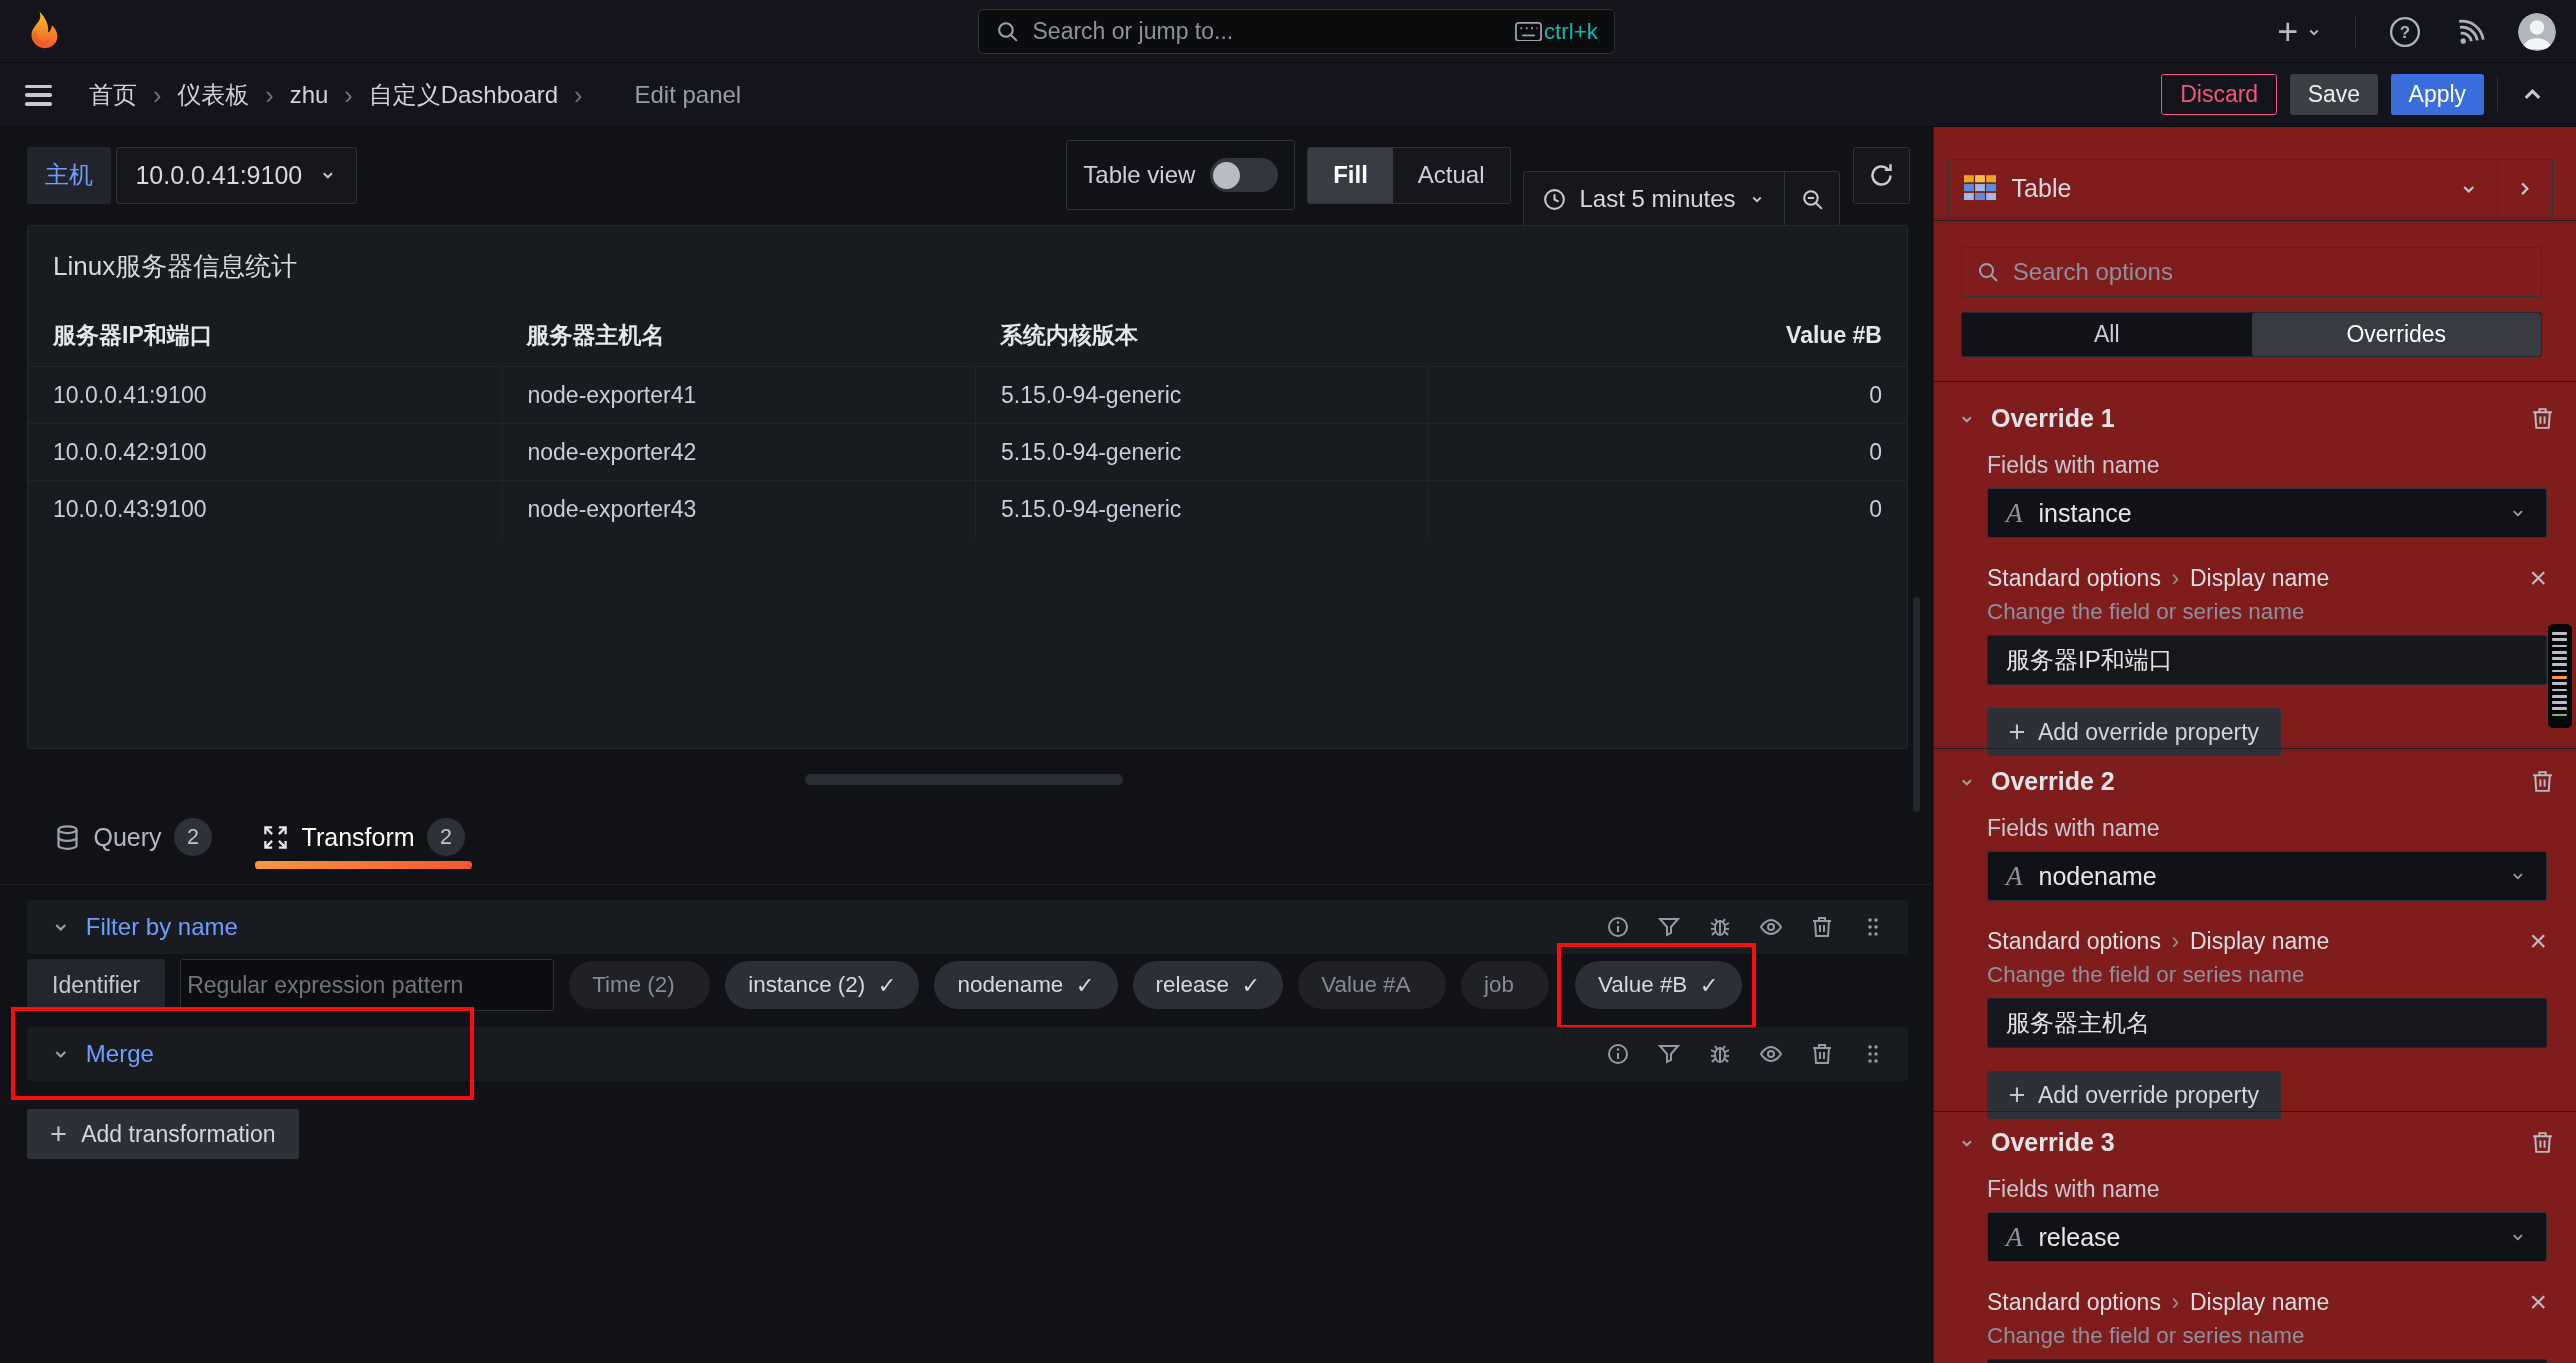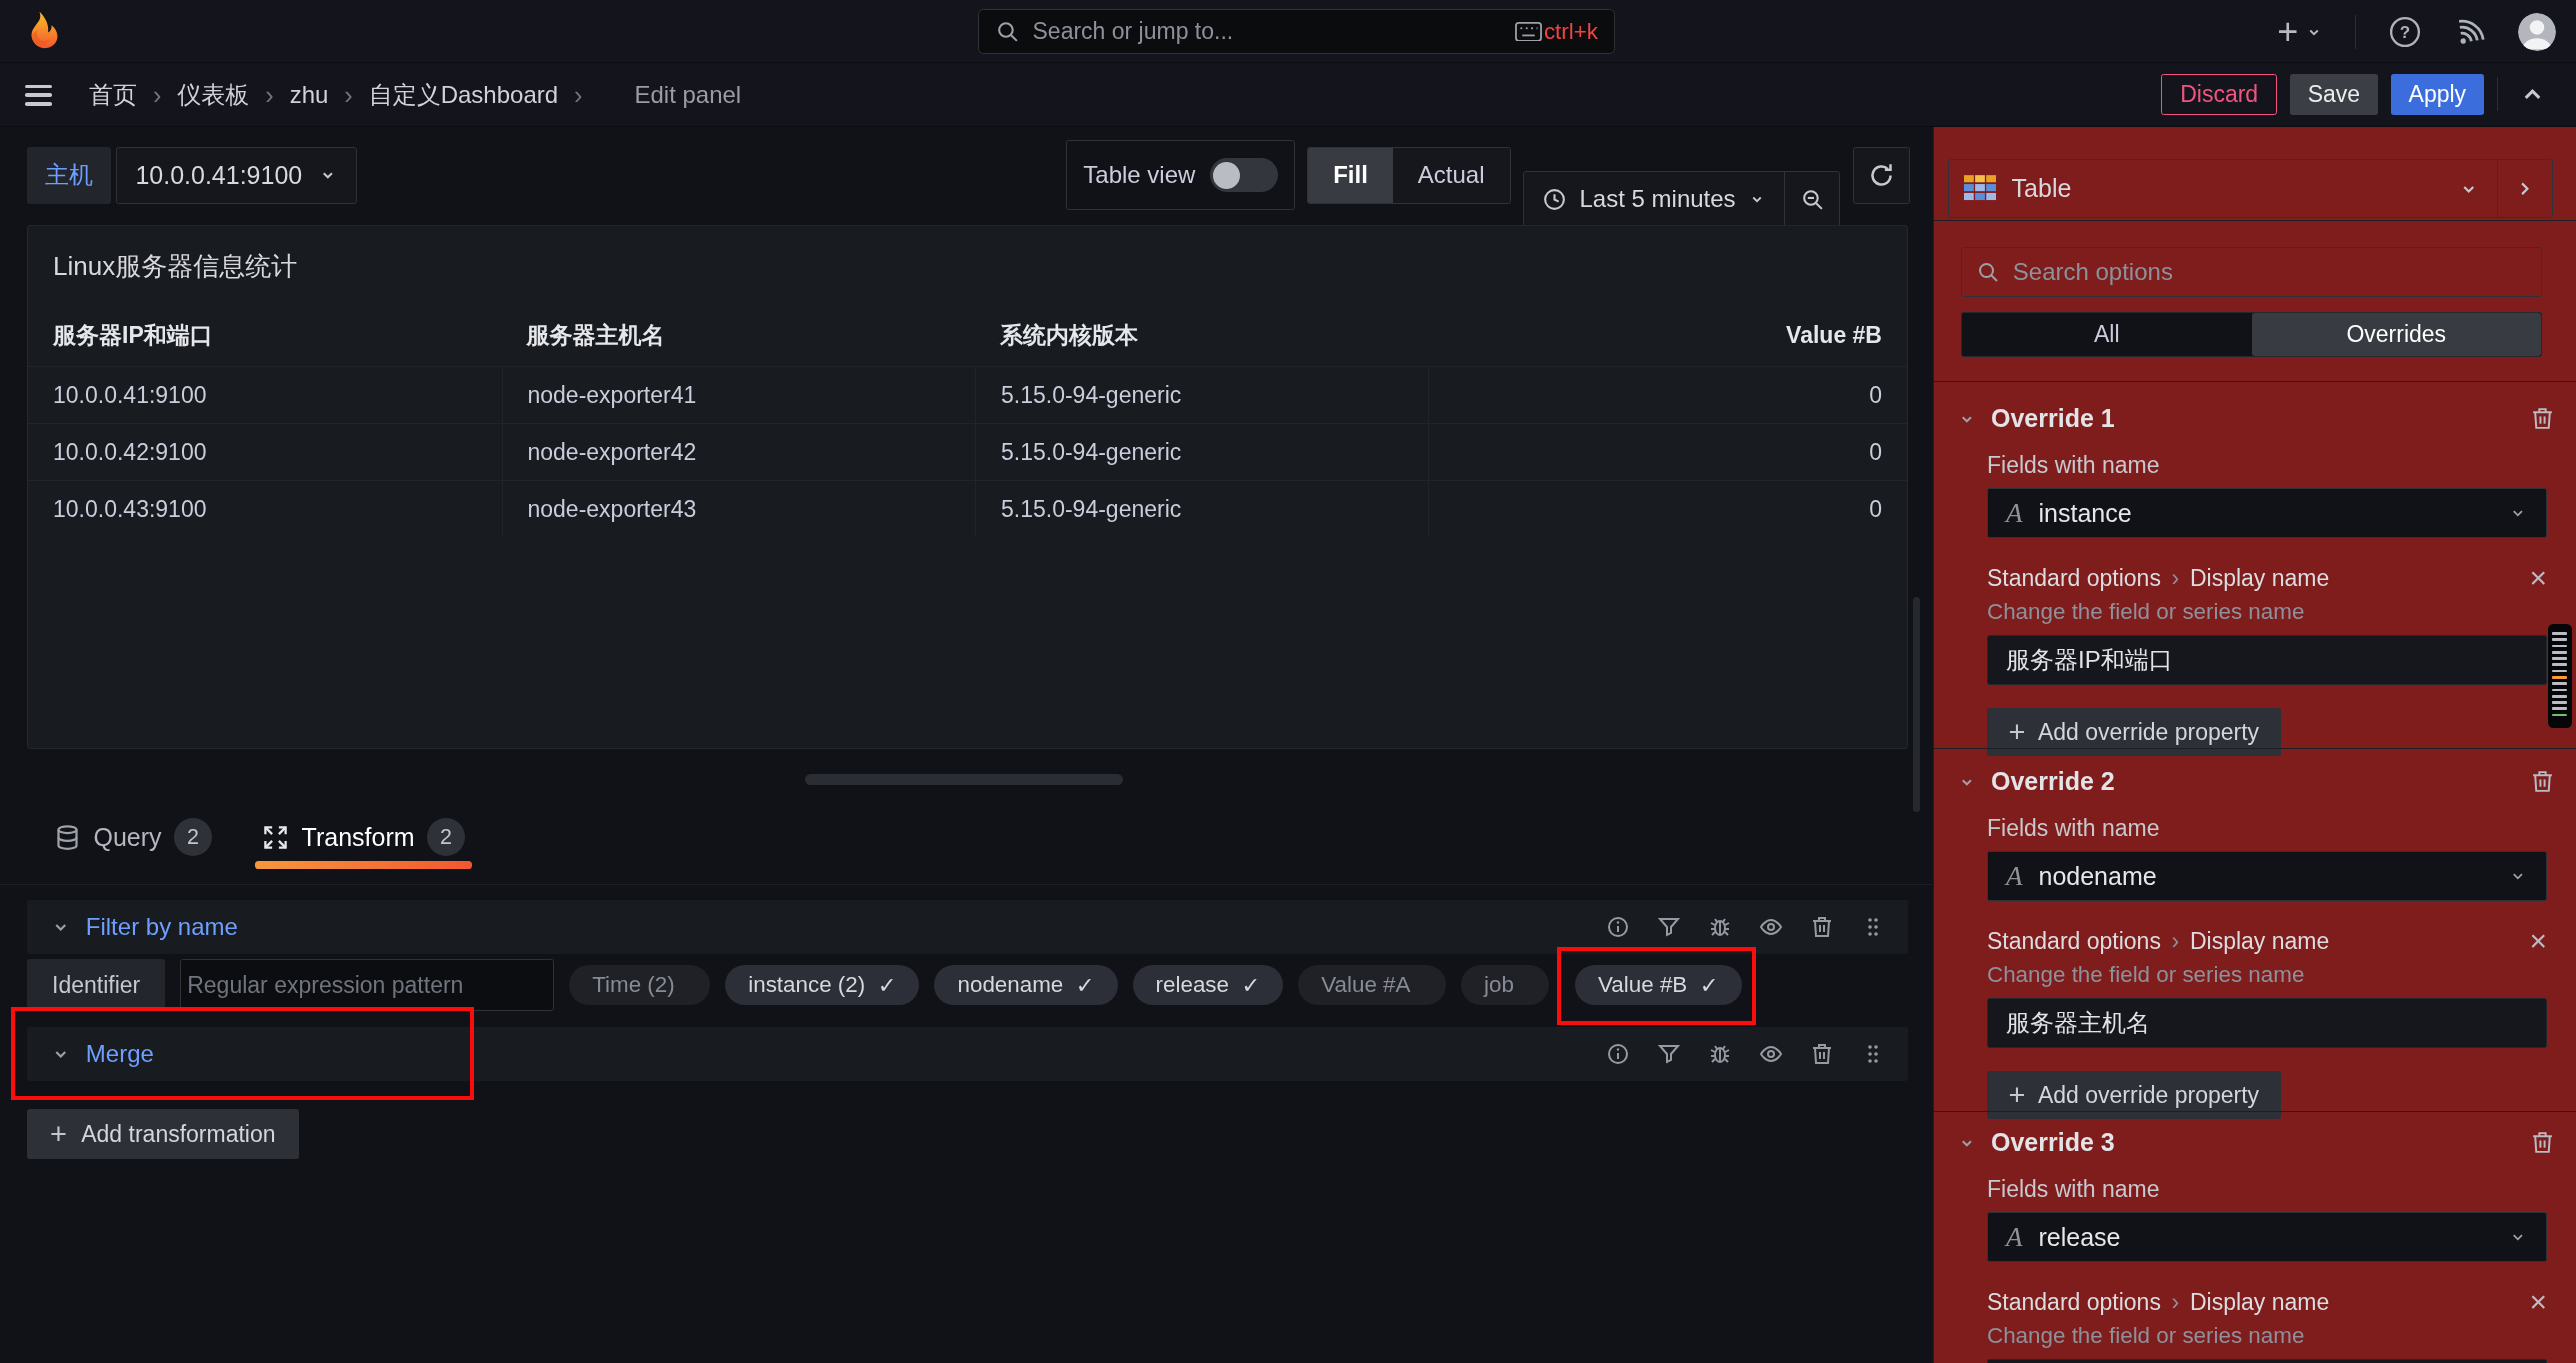--- a/index.html
+++ b/index.html
@@ -12,7 +12,7 @@
   .logo { position:absolute; left:18px; top:9.8px; width:43px; height:43px; }
   .searchbox { position:absolute; left:978px; top:9px; width:637px; height:45px; background:#0b0c0e; border:0.9px solid #2f3238; border-radius:5.4px; display:flex; align-items:center; gap:12.5px; padding:0 16px; color:#8e919b; font-size:23px; }
   .searchbox .grow { flex:1; }
-  .shortcut { display:flex; align-items:center; gap:2px; color:#ef4444; font-size:22.4px; }
+  .shortcut { display:flex; align-items:center; gap:2px; color:#14b8a6; font-size:22.4px; }
   .nav-right { position:absolute; right:19.7px; top:0; height:63px; display:flex; align-items:center; gap:32px; color:#aeb2bb; }
   .plusgrp { display:flex; align-items:center; gap:7.2px; }
   .plus { font-size:36px; font-weight:300; color:#b6b9c1; line-height:1; }

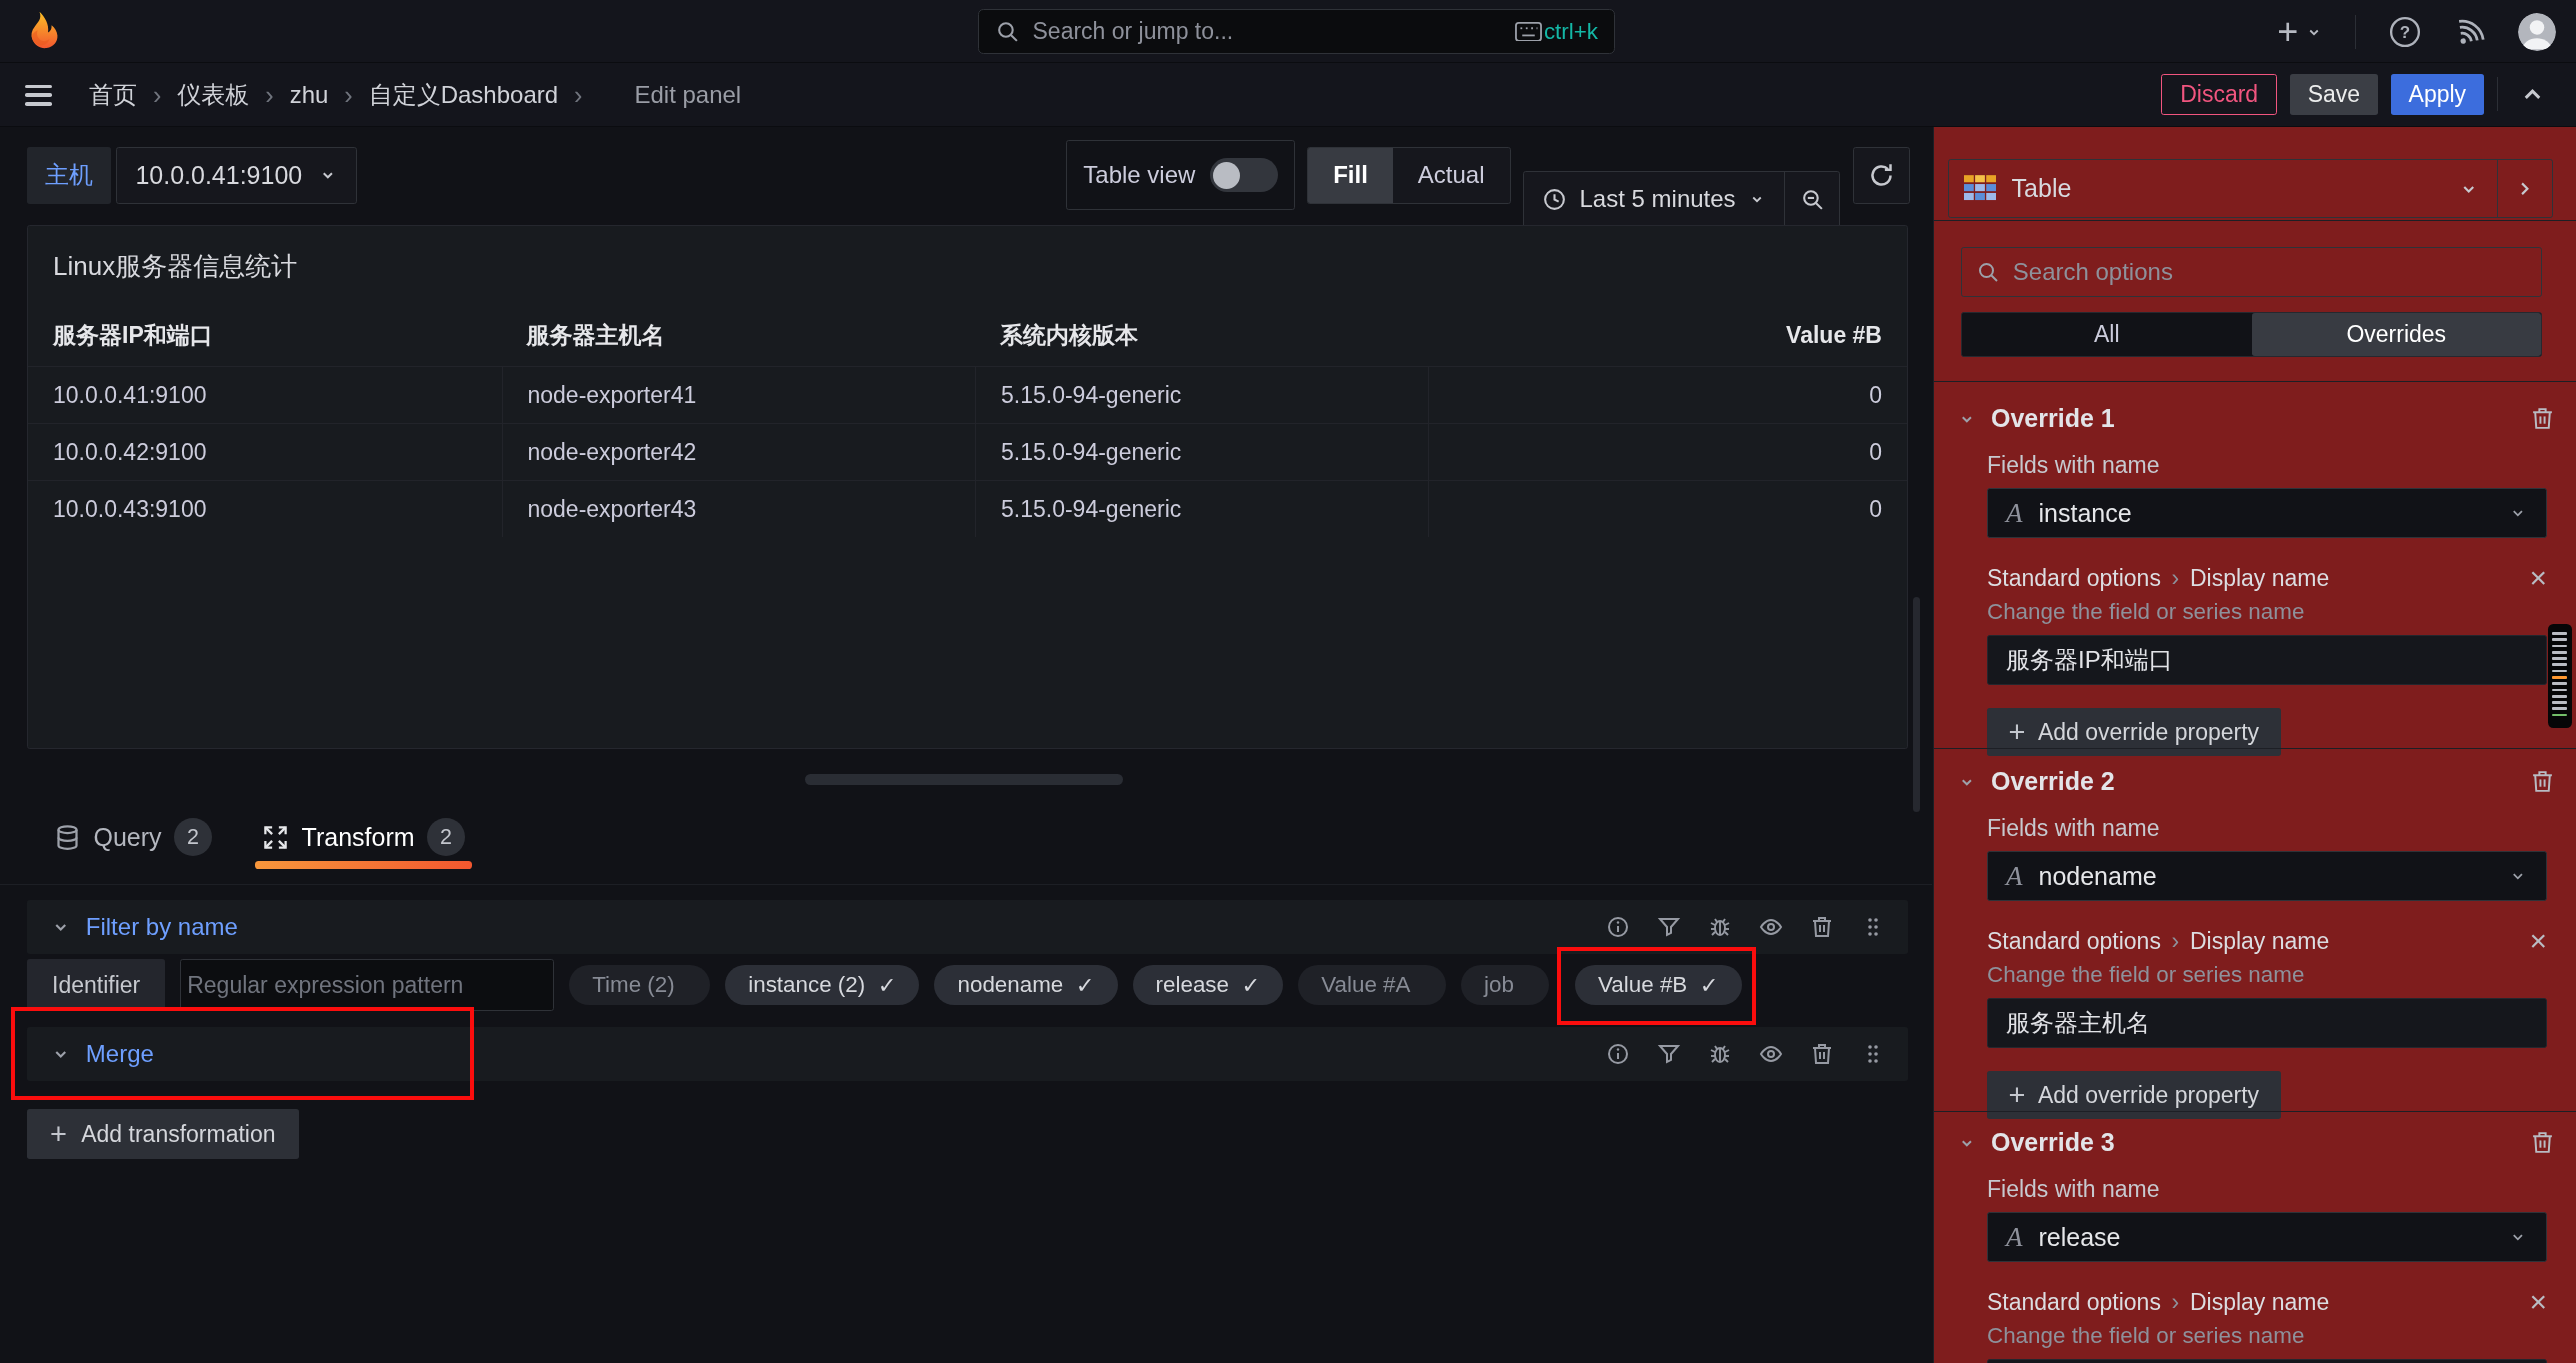--- a/index.html
+++ b/index.html
@@ -82,7 +82,7 @@
   .pillsrow { position:absolute; left:27px; top:832px; height:52px; display:flex; gap:15px; align-items:center; }
   .idbox { background:#24262d; border-radius:2.7px; height:52px; padding:0 25px; font-size:23px; color:#c7c9cf; display:flex; align-items:center; }
   .regexbox { width:374px; height:52px; background:#0c0d10; border:0.9px solid #2f3238; border-radius:2.7px; color:#70747e; font-size:23px; display:flex; align-items:center; padding:0 6px; }
-  .pill { height:40px; border-radius:25px; padding:0 23px; display:flex; align-items:center; gap:12.5px; font-size:22.4px; cursor:pointer; white-space:nowrap; }
+  .pill { height:48px; border-radius:25px; padding:0 23px; display:flex; align-items:center; gap:12.5px; font-size:22.4px; cursor:pointer; white-space:nowrap; }
   .pill.off { background:#1f2127; color:#878b95; }
   .pill.on  { background:#2c2f37; color:#d6d8dd; }
   .vbwrap { position:relative; margin-left:10.7px; }

